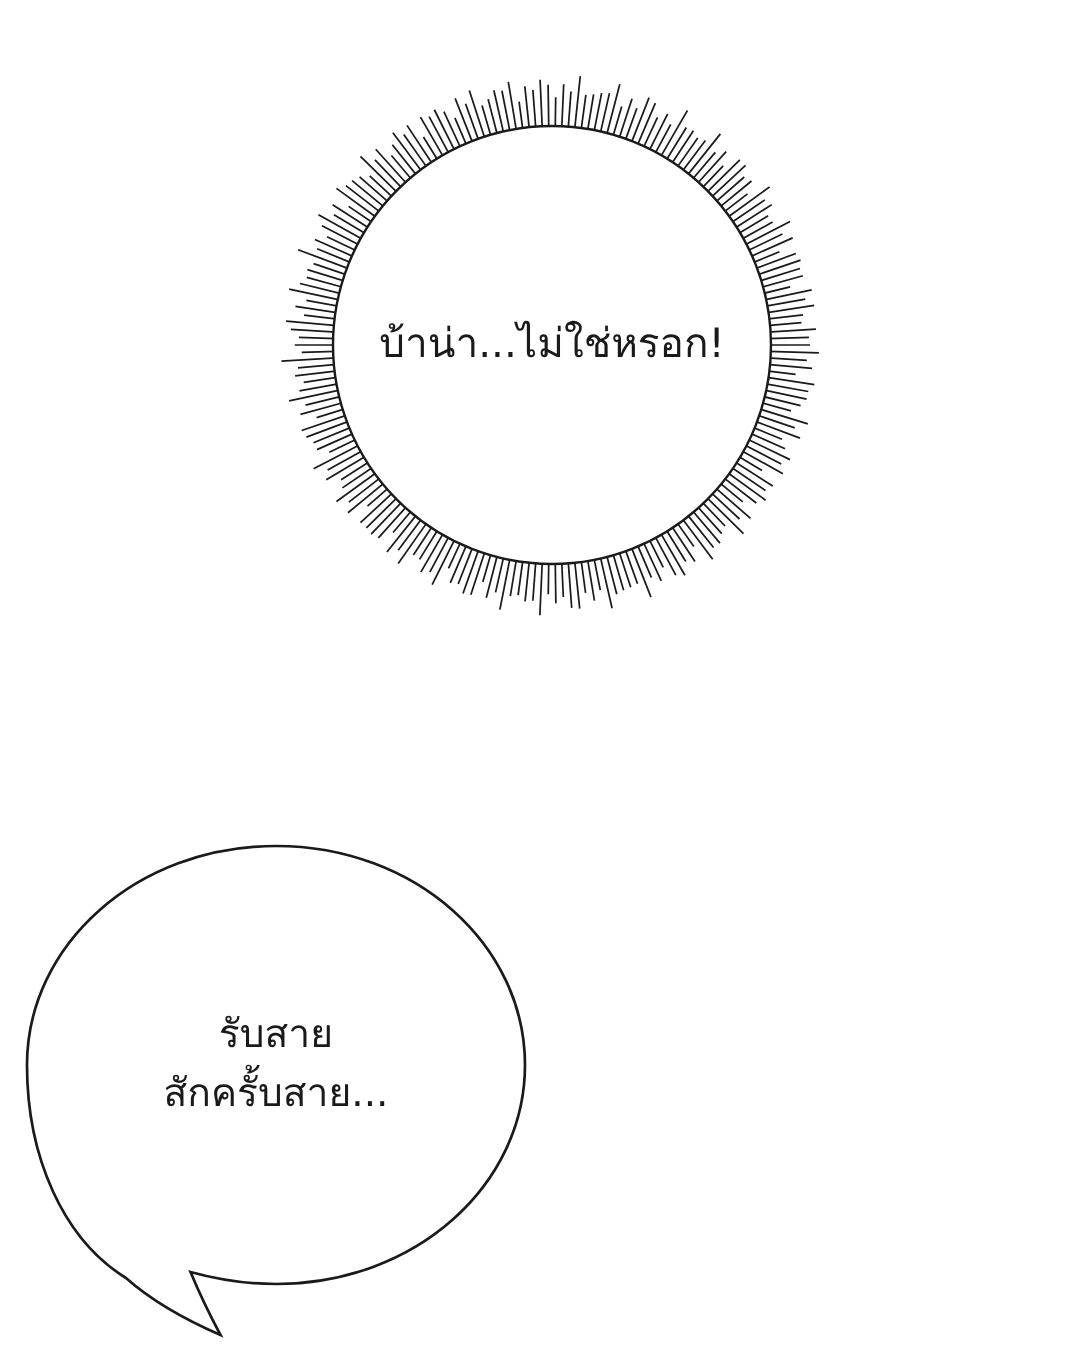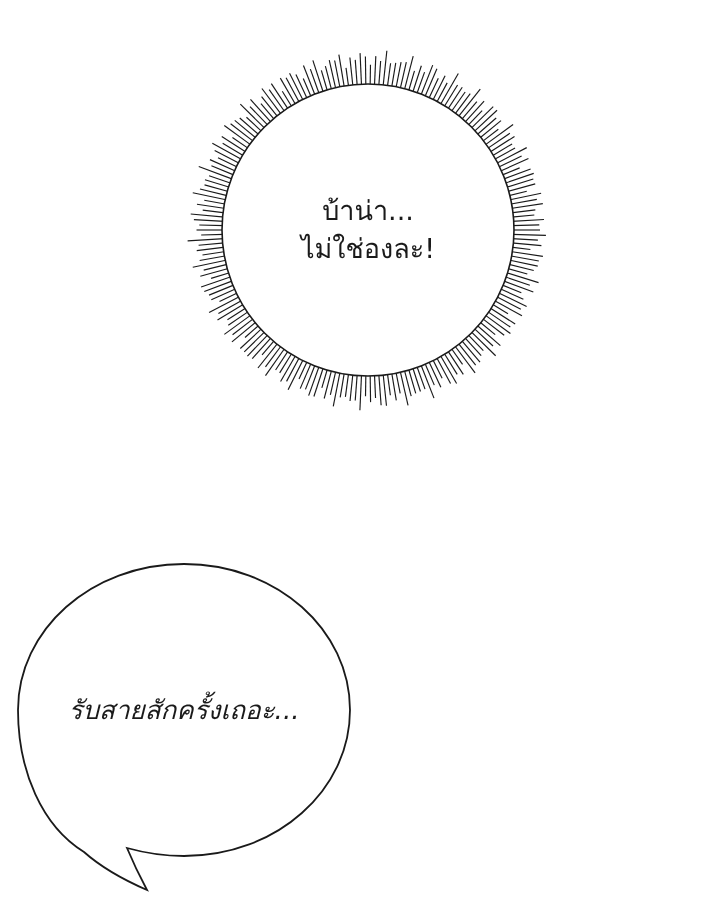--- a/index.html
+++ b/index.html
@@ -44,7 +44,7 @@
     width: 400px;
     height: 400px;
     display: flex;
-    flex-direction: column;
+    flex-direction: row;
     align-items: center;
     justify-content: center;
   }

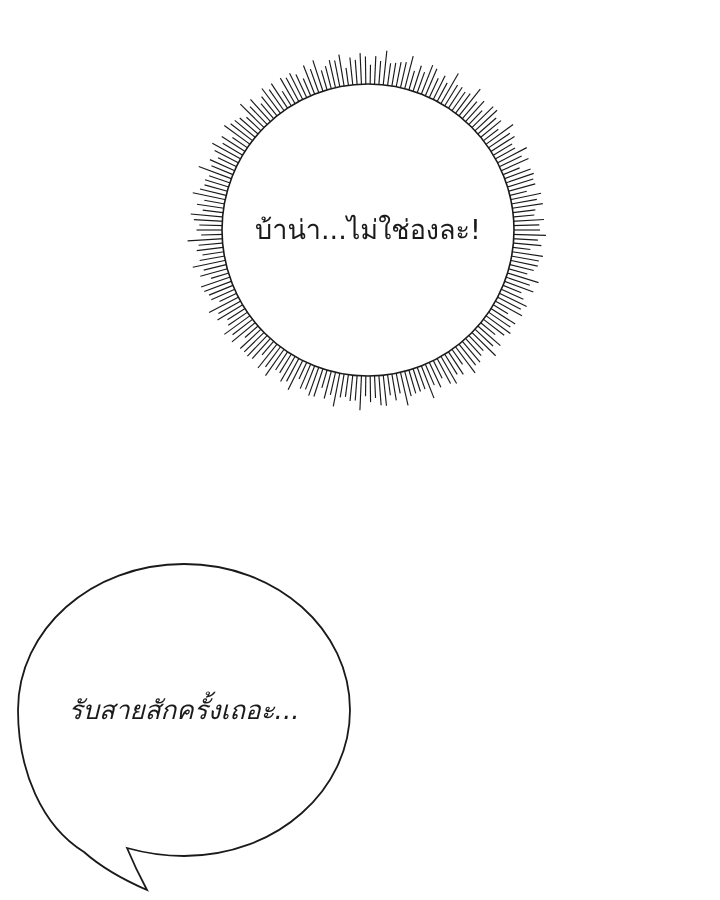--- a/index.html
+++ b/index.html
@@ -311,7 +311,7 @@
     </svg>
     <div class="text-layer">
       <div class="line">บ้าน่า...</div>
-      <div class="line">ไม่ใช่องละ!</div>
+      <div class="line">ไม่ใช่หรอก!</div>
     </div>
   </div>
 

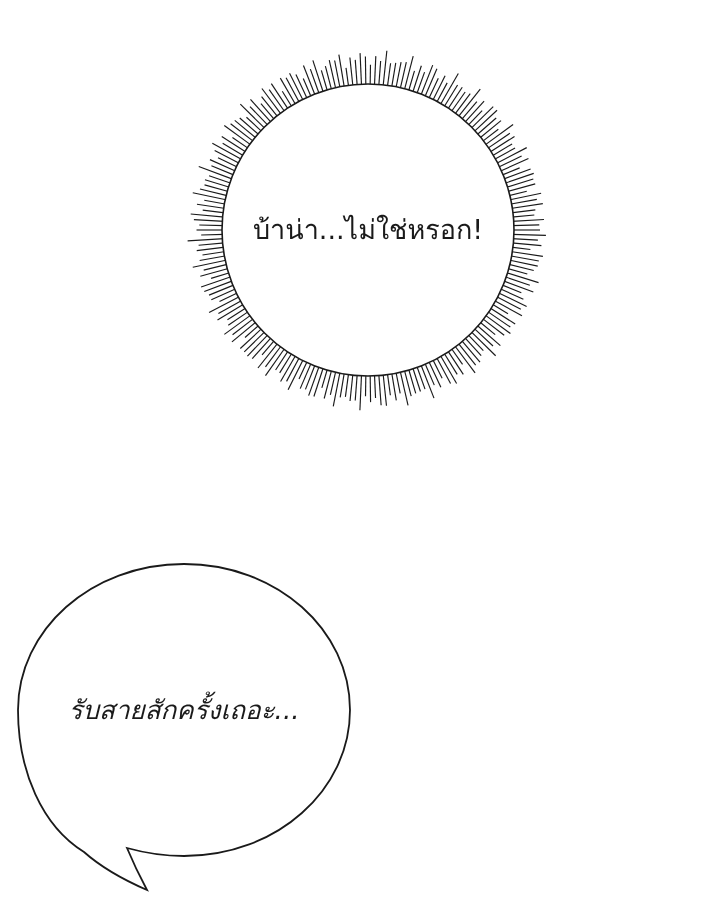--- a/index.html
+++ b/index.html
@@ -69,10 +69,9 @@
     width: 340px;
     height: 300px;
     display: flex;
-    flex-direction: row;
+    flex-direction: column;
     align-items: center;
     justify-content: center;
-    font-style: italic;
   }
 
   .line {

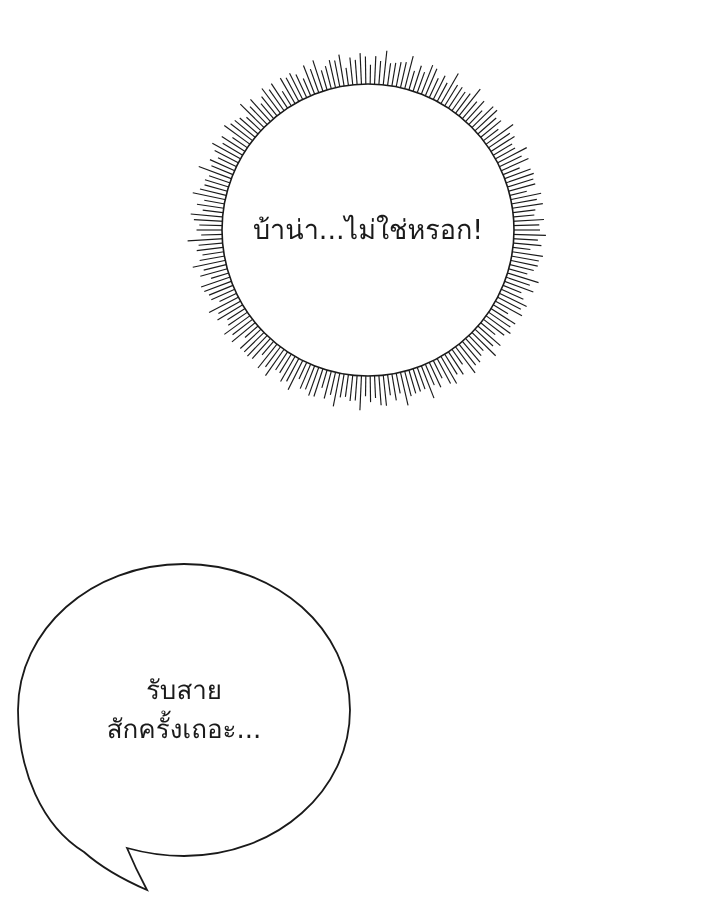--- a/index.html
+++ b/index.html
@@ -327,7 +327,7 @@
     </svg>
     <div class="text-layer">
       <div class="line">รับสาย</div>
-      <div class="line">สักครั้งเถอะ...</div>
+      <div class="line">สักครั้บสาย...</div>
     </div>
   </div>
 

